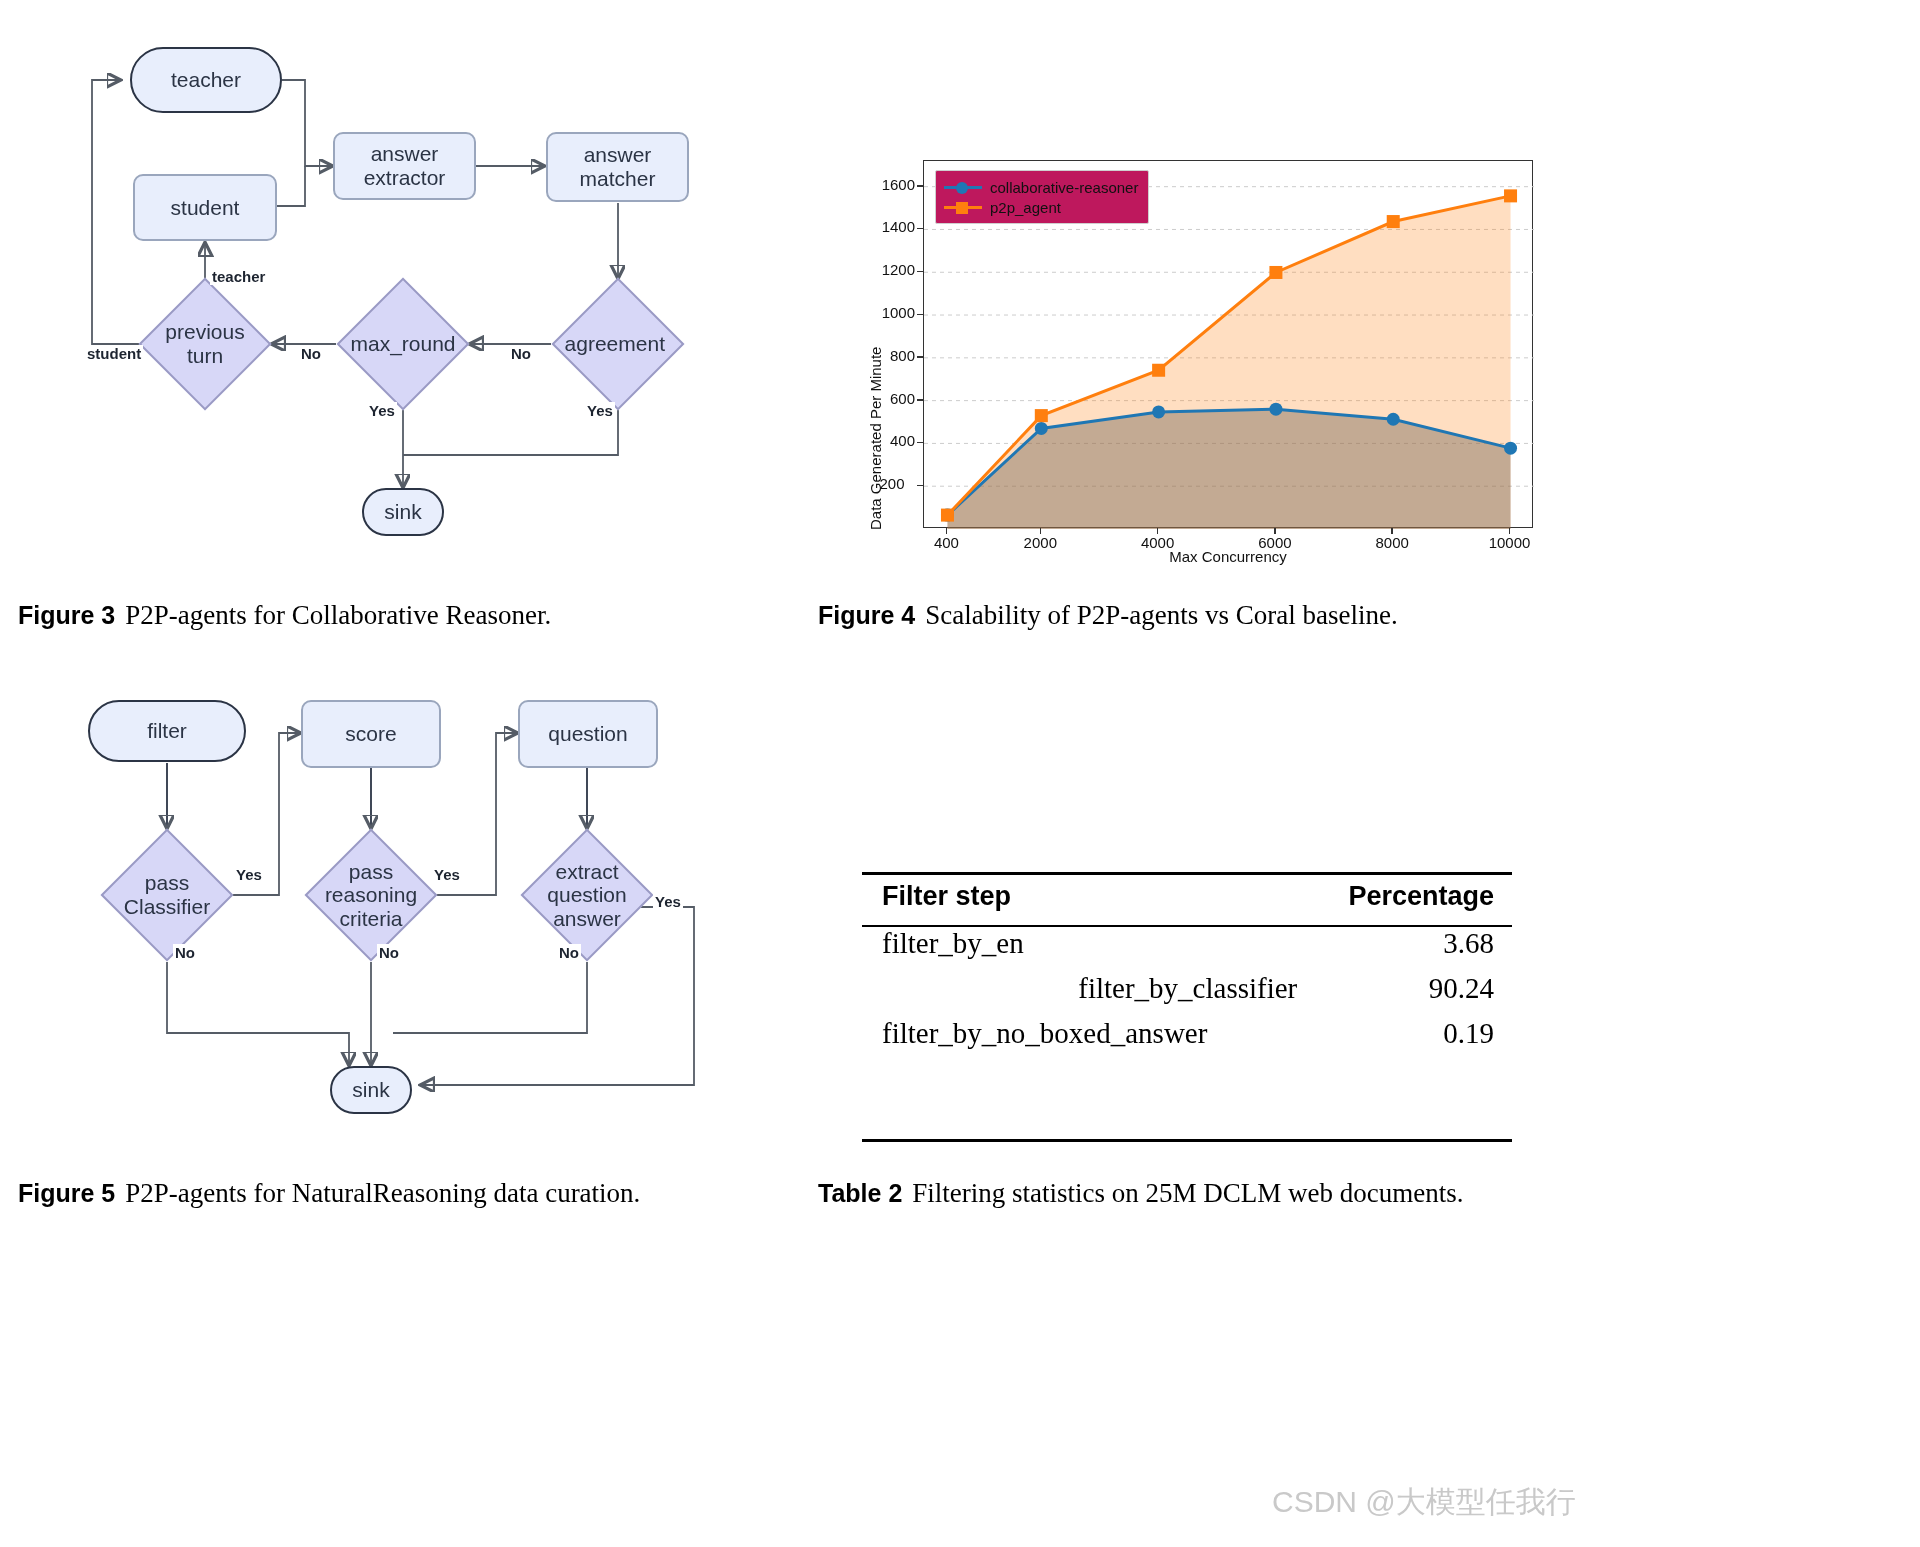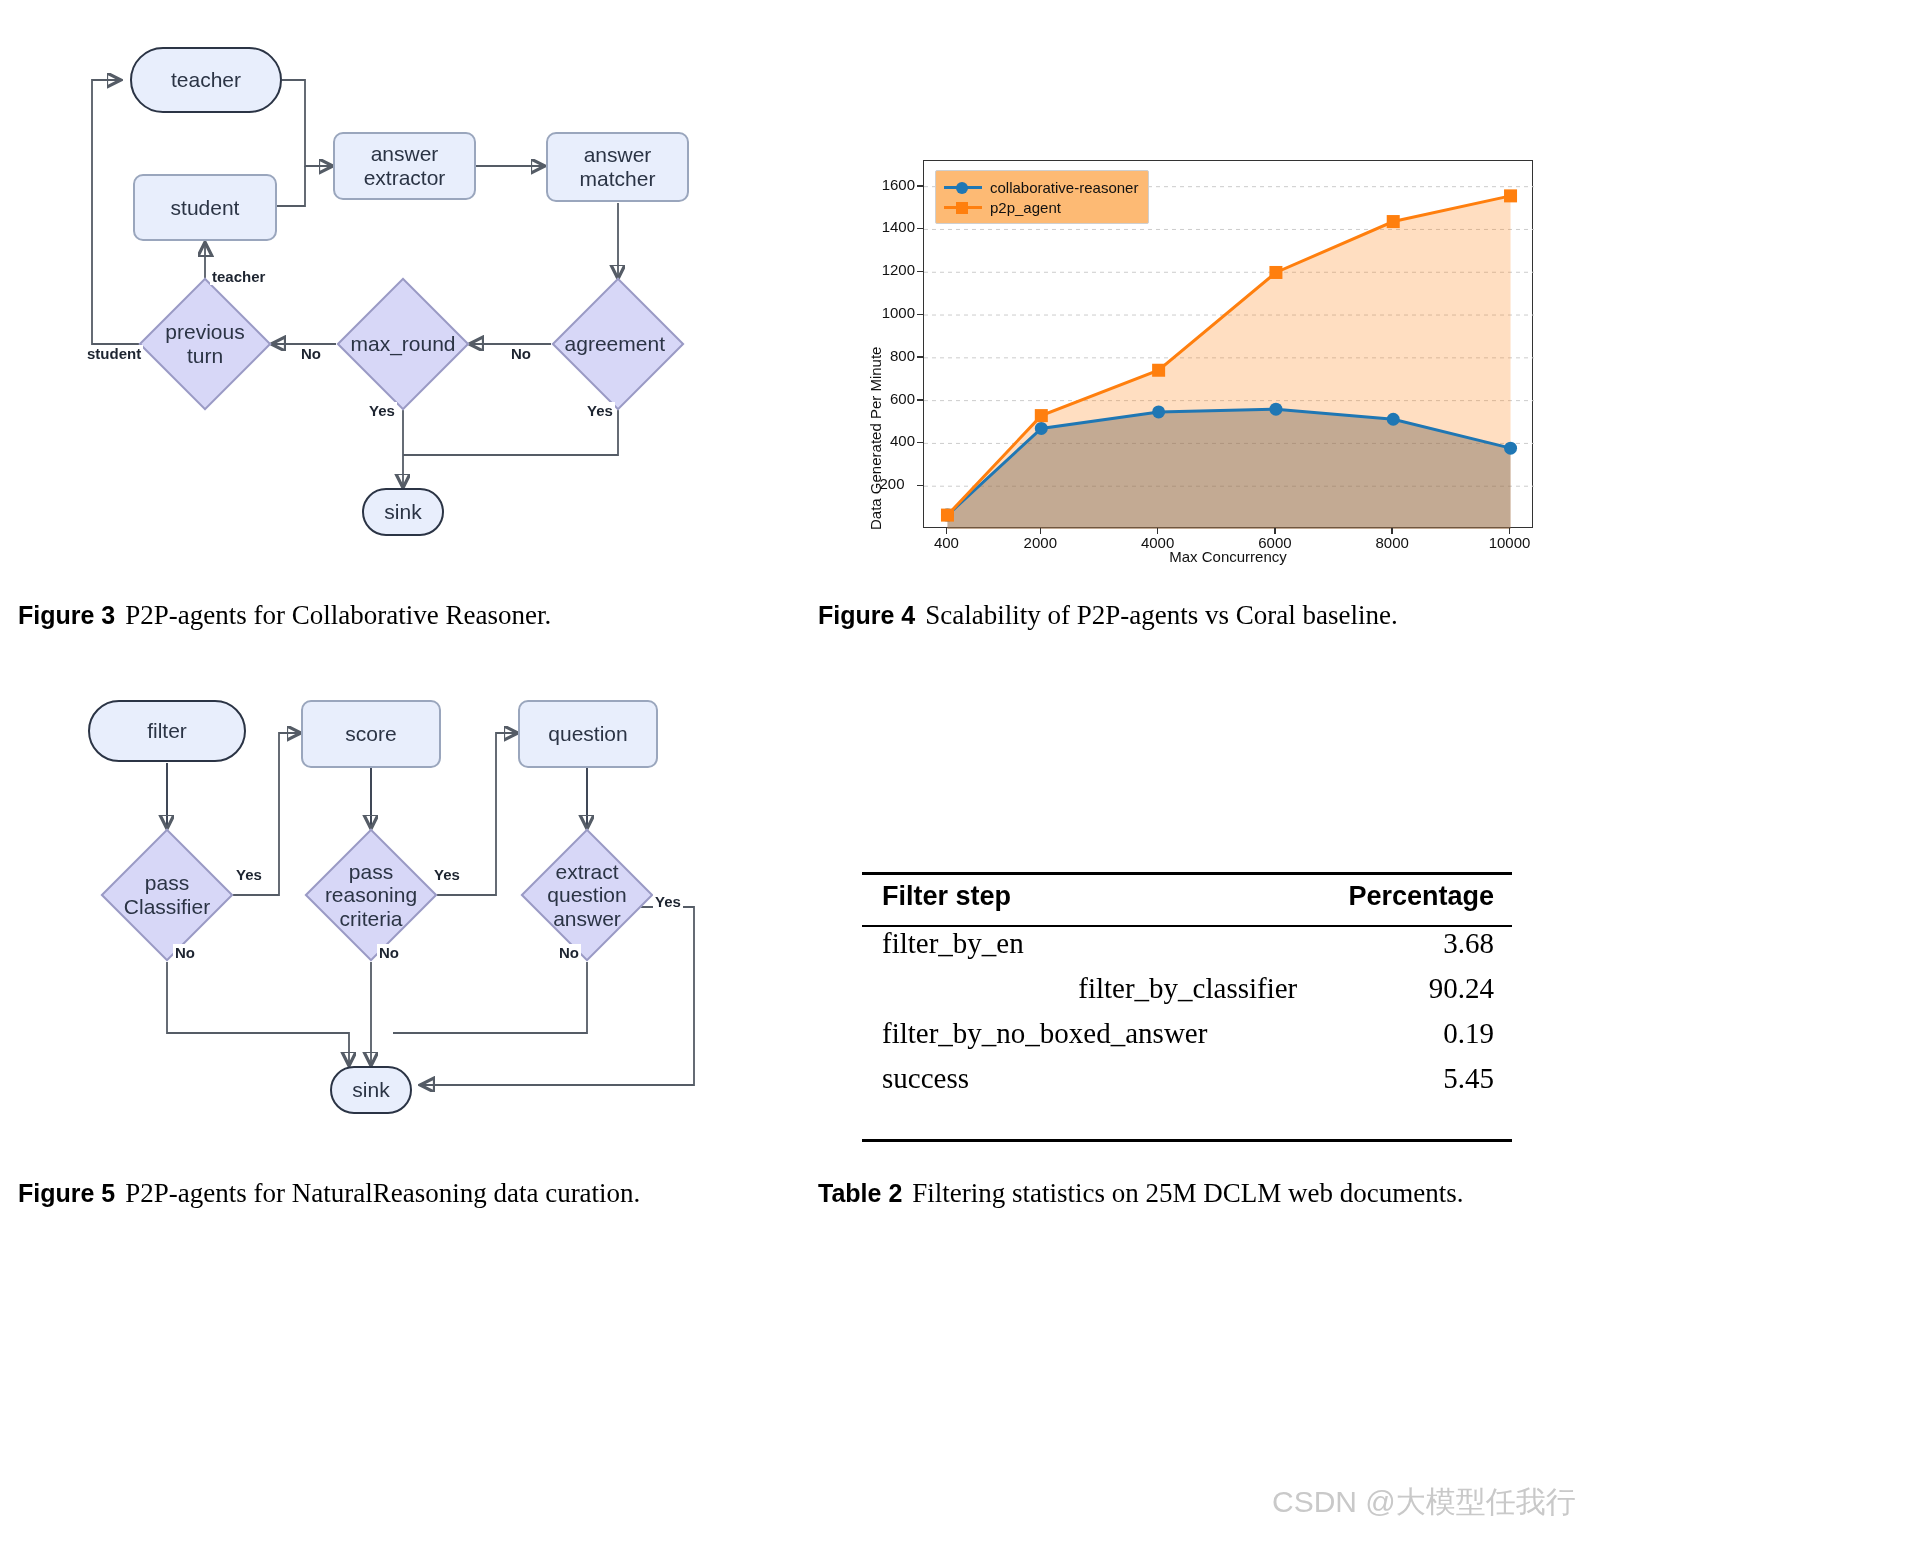--- a/index.html
+++ b/index.html
@@ -91,7 +91,7 @@
   .xtick { text-align:center; }
   .legendbox {
     position:absolute;
-    background:#fdba74; border:1px solid #cfcfcf; border-radius:2px;
+    background:#be185d; border:1px solid #cfcfcf; border-radius:2px;
     padding:6px 10px 6px 8px;
     font-family:"Liberation Sans", sans-serif; font-size:15px; color:#111;
     z-index: 8;

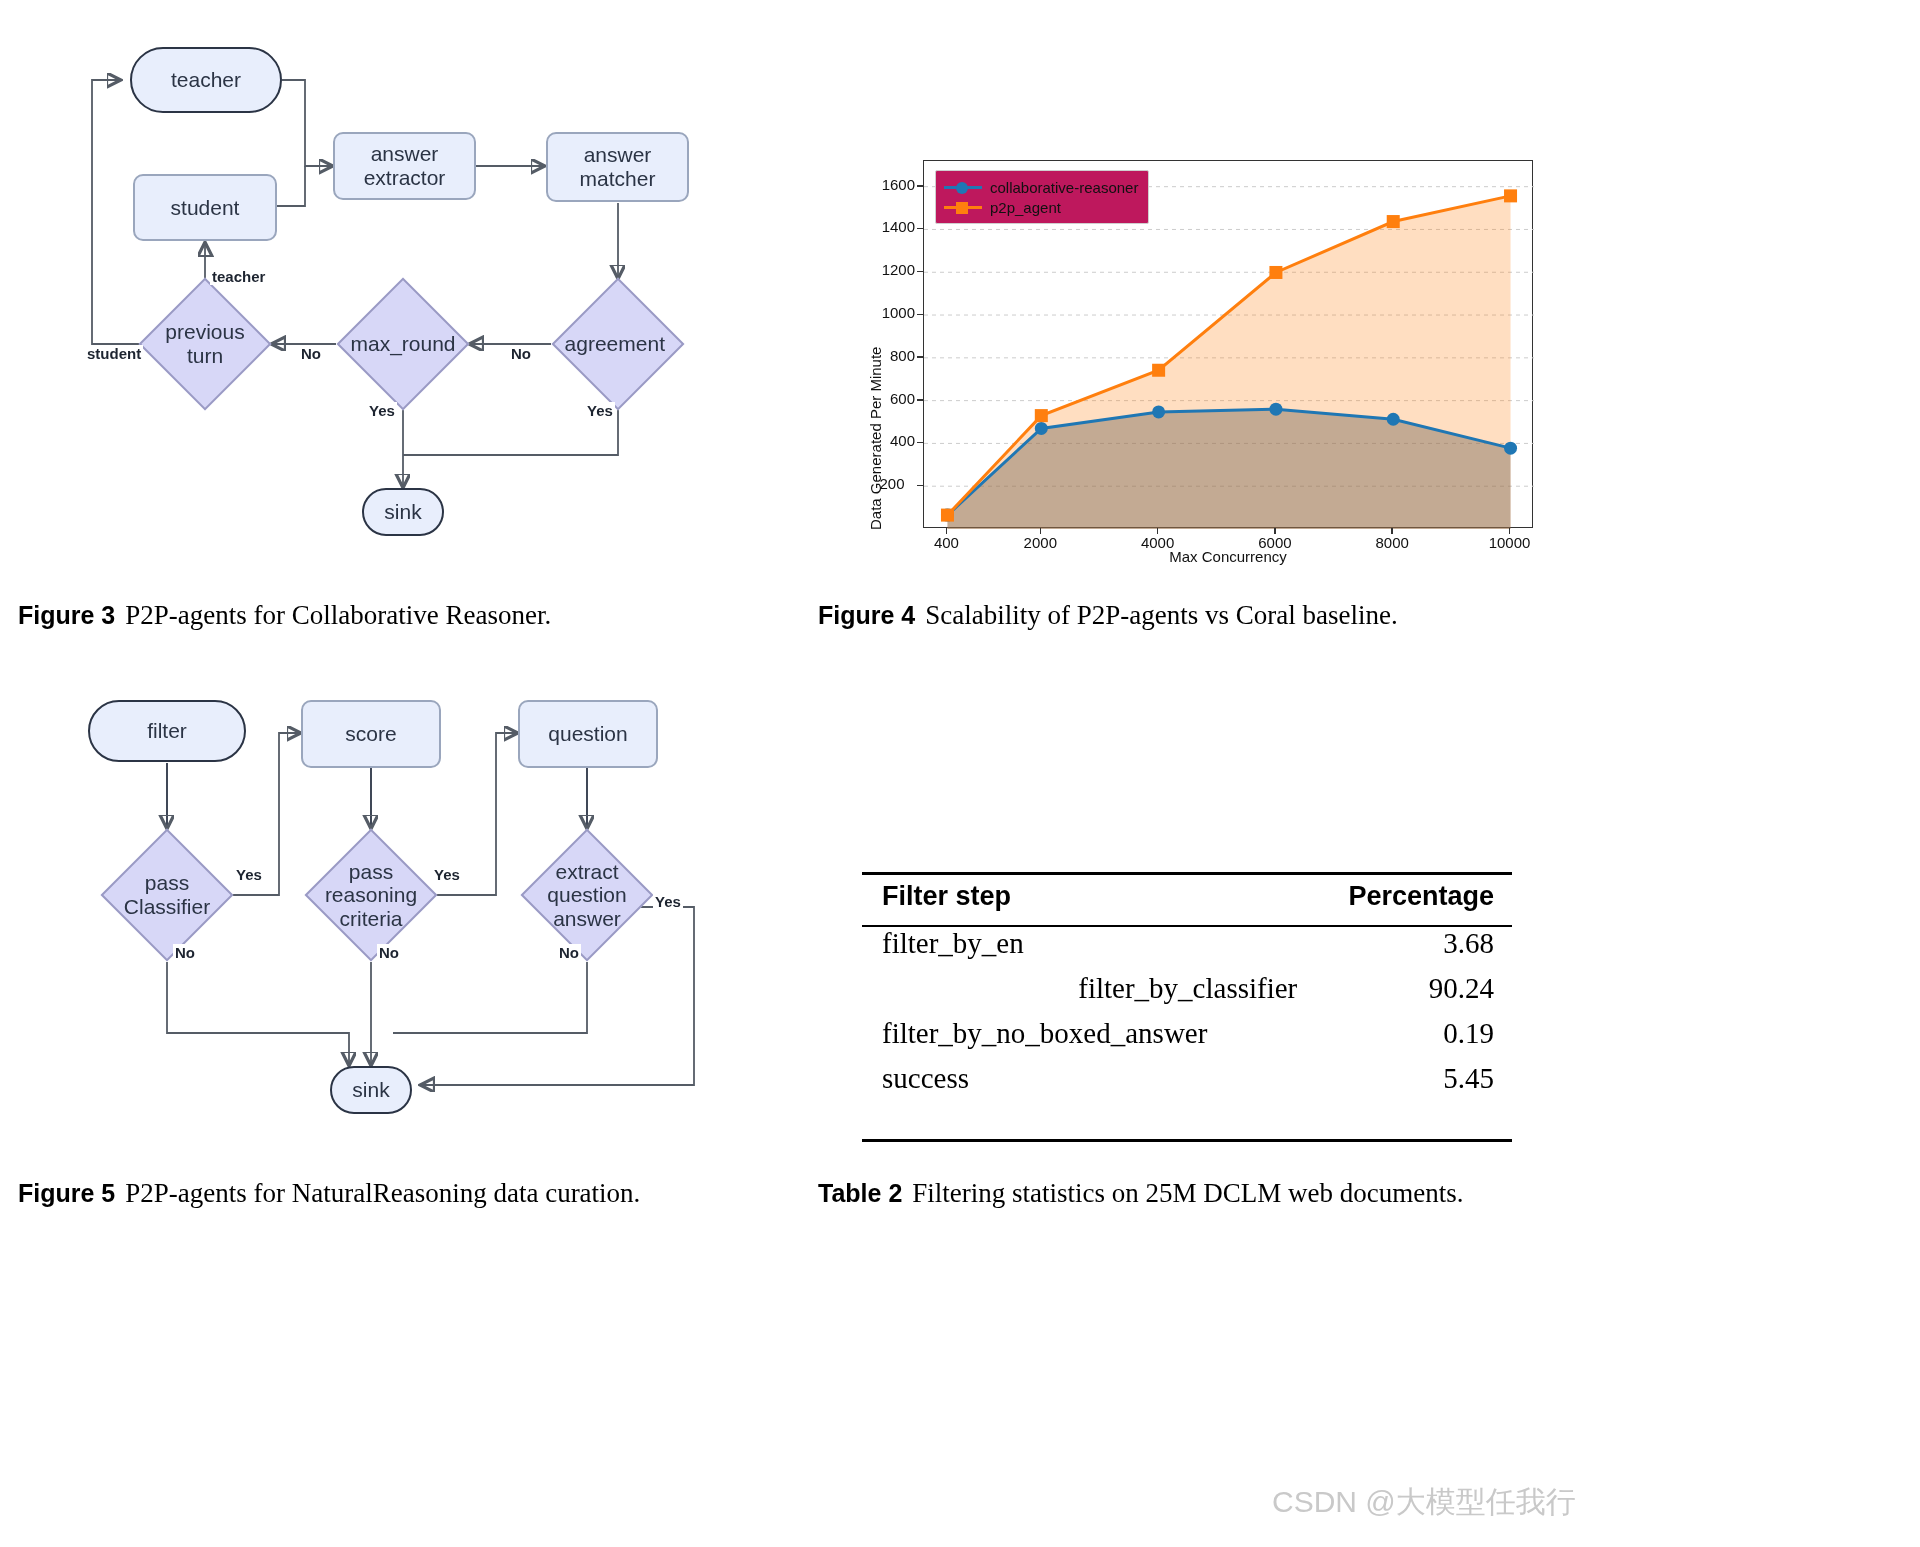--- a/index.html
+++ b/index.html
@@ -407,10 +407,6 @@
             <td class="lcol" style="padding-left: 20px;">filter_by_no_boxed_answer</td>
             <td class="rcol" style="padding-right: 18px;">0.19</td>
           </tr>
-          <tr>
-            <td class="lcol" style="padding-left: 20px;">success</td>
-            <td class="rcol" style="padding-right: 18px;">5.45</td>
-          </tr>
         </tbody>
     </table>
   </div>

